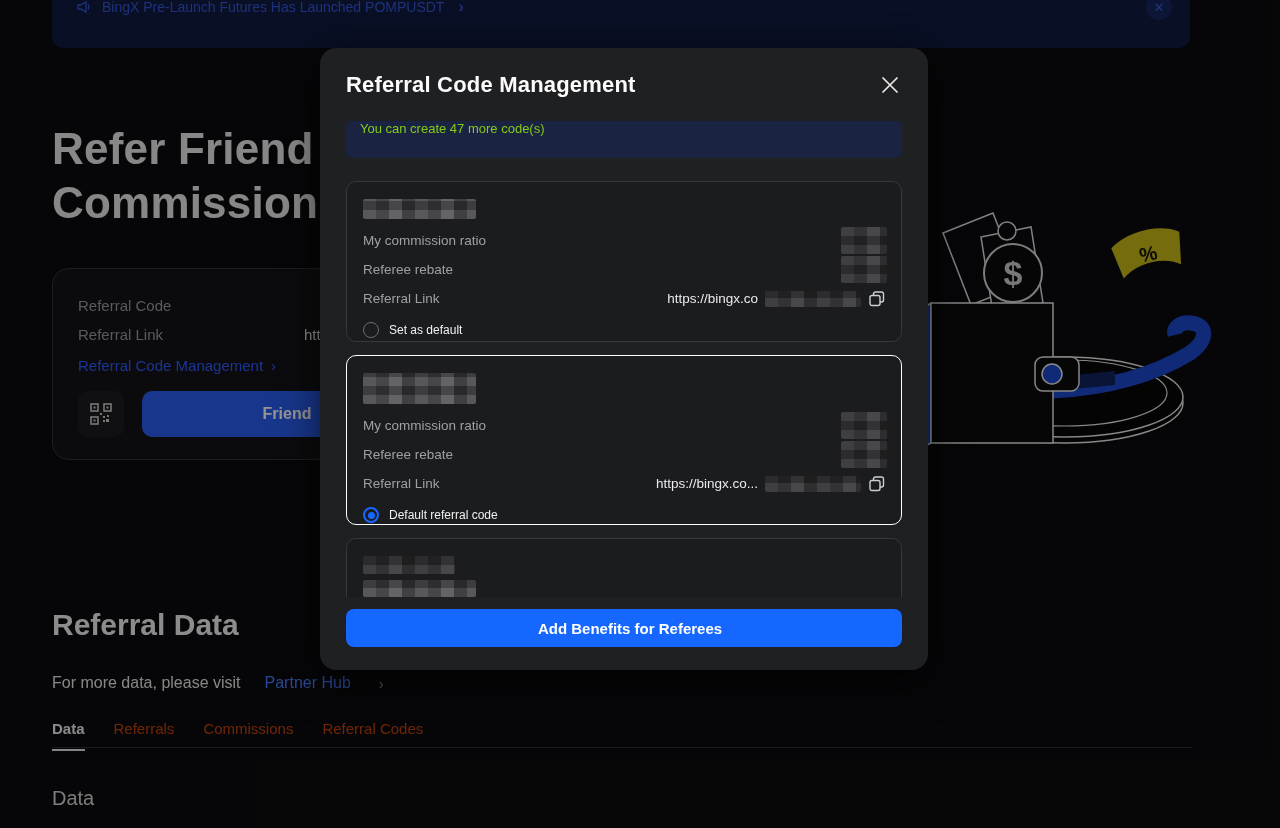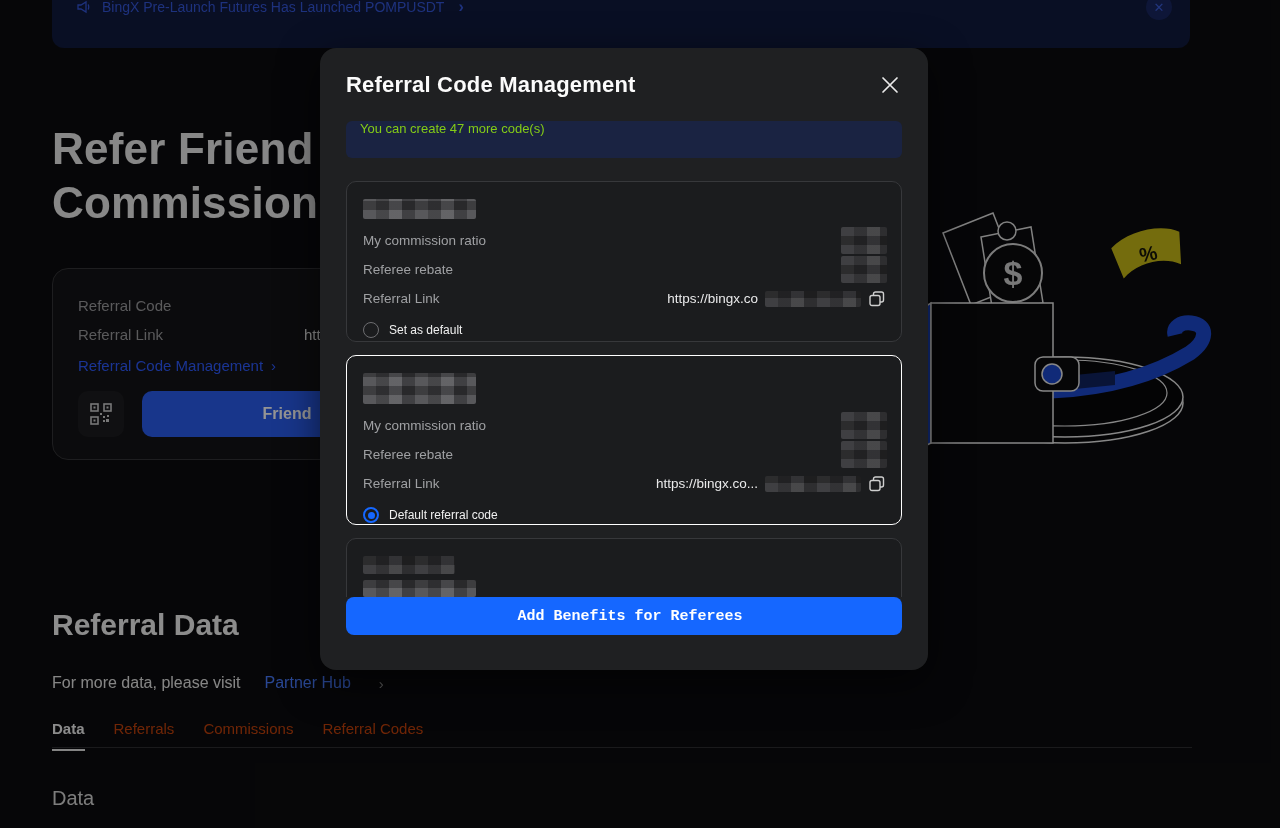--- a/index.html
+++ b/index.html
@@ -124,9 +124,9 @@
   .card-3 .blur-line1 { width:92px; height:18px; margin-bottom:6px; }
   .card-3 .blur-line2 { width:113px; height:17px; }
 
-  .submit-btn { width:100%; height:38px; background:#1567ff;
+  .submit-btn { margin-top:12px; width:100%; height:38px; background:#1567ff;
                 border:none; border-radius:8px; color:#fff; font-size:15px; font-weight:600;
-                font-family:Liberation Mono, monospace; cursor:pointer;padding-left:12px; }
+                font-family:Liberation Sans, sans-serif; cursor:pointer;padding-left:12px; }
 </style>
 </head>
 <body>

